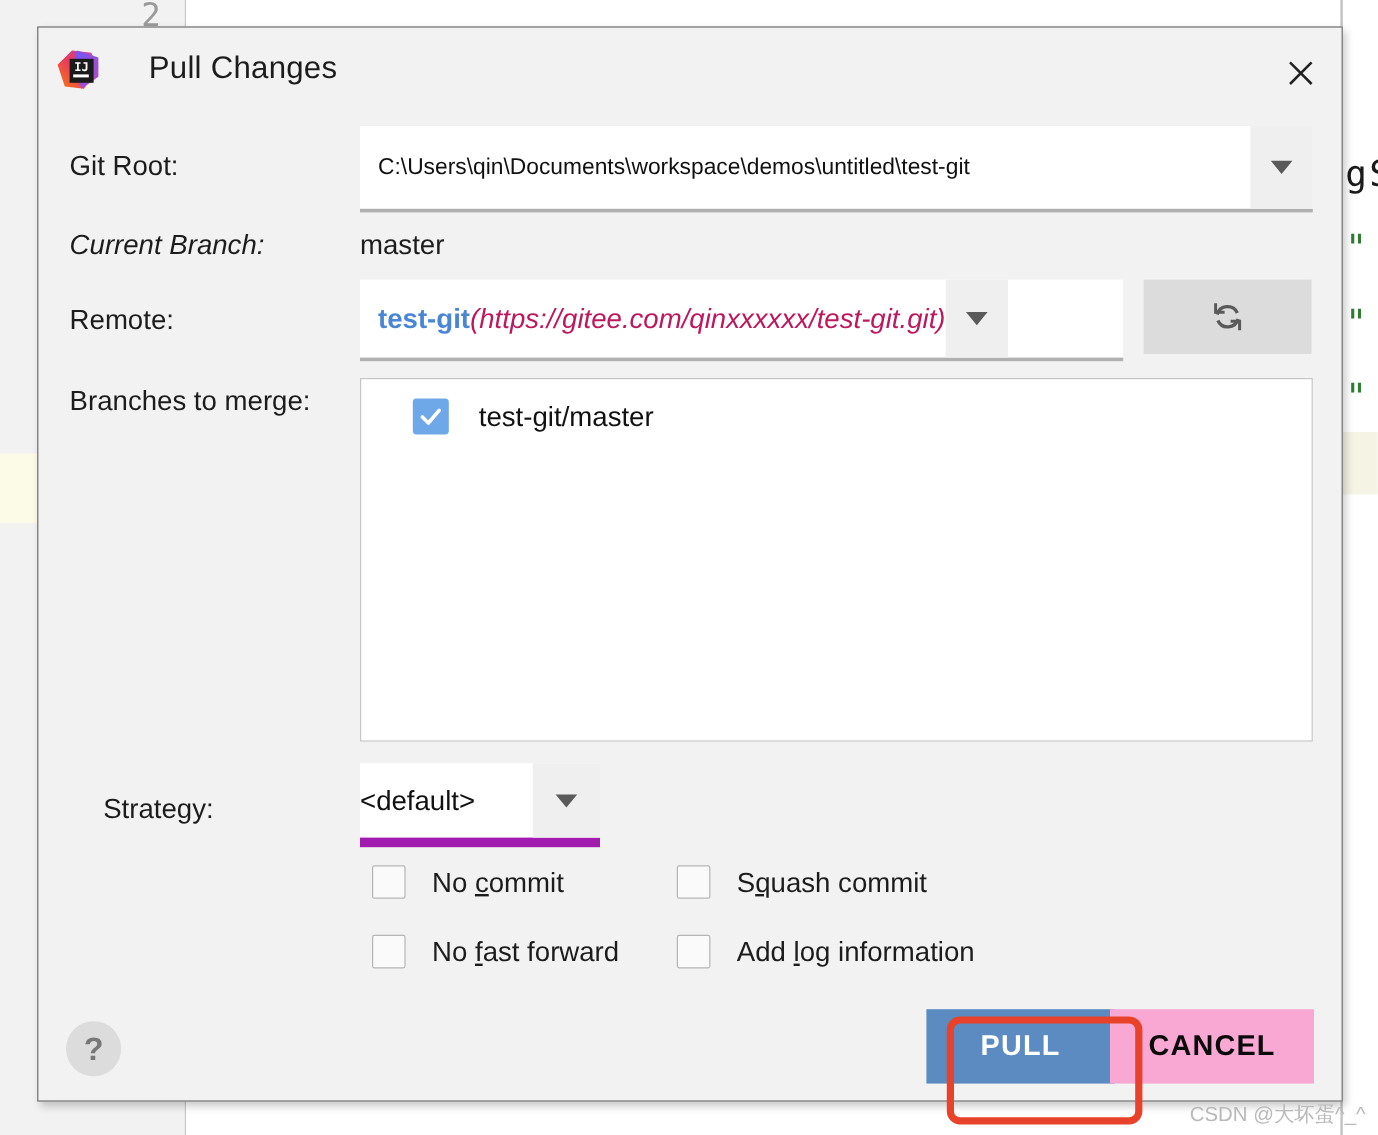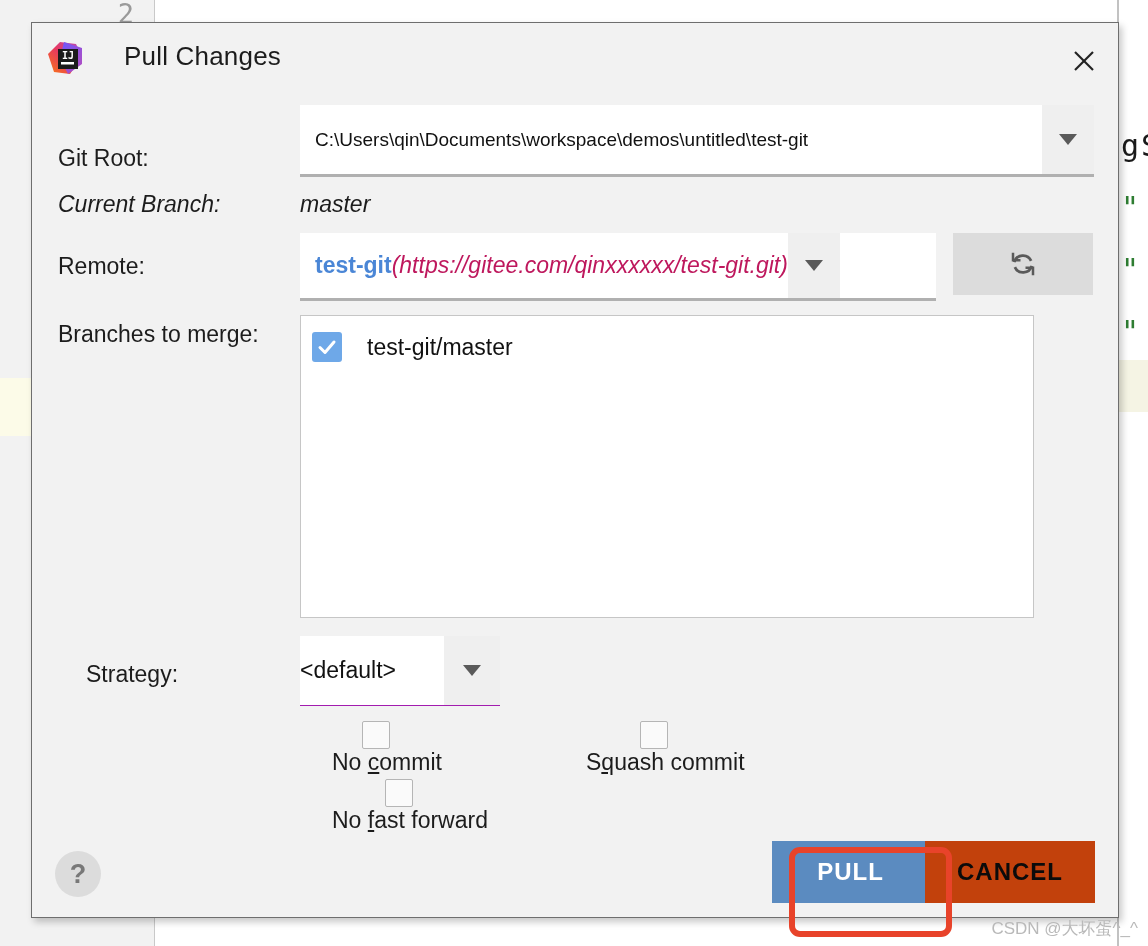--- a/index.html
+++ b/index.html
@@ -332,7 +332,7 @@
     </div>
   </div>
 
-  <div class="lbl" style="top:102px;margin-top:20px;">Git Root:</div>
+  <div class="lbl" style="top:102px;">Git Root:</div>
   <div class="combo" style="left:268px; top:82px; width:794px; height:72px;">
     <div class="val">C:\Users\qin\Documents\workspace\demos\untitled\test-git</div>
     <div class="arrowbox">

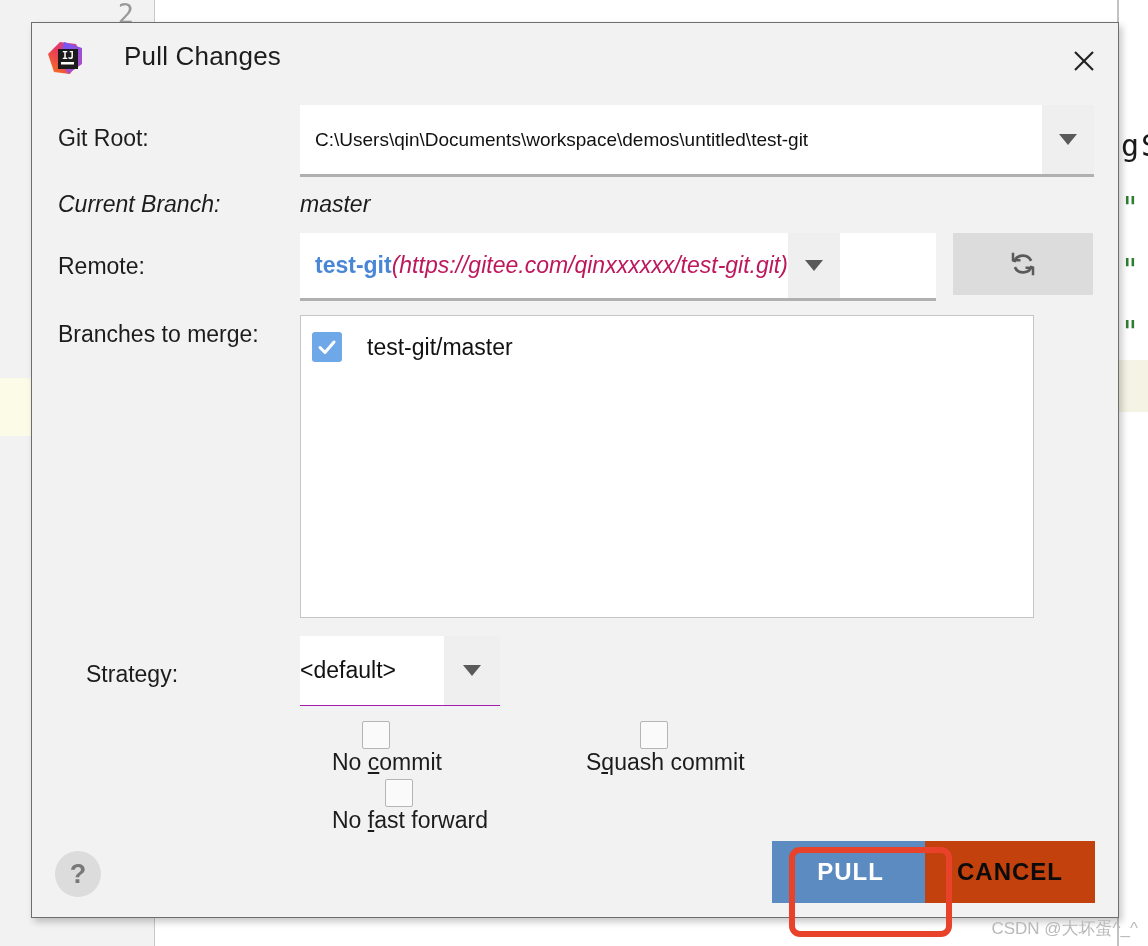--- a/index.html
+++ b/index.html
@@ -341,7 +341,7 @@
   </div>
 
   <div class="lbl" style="top:168px;font-style:italic;">Current Branch:</div>
-  <div class="plain-val" style="left:268px; top:168px;font-style:italic;">master</div>
+  <div class="plain-val" style="left:268px; top:168px;">master</div>
 
   <div class="lbl" style="top:230px;">Remote:</div>
   <div class="combo" style="left:268px; top:210px; width:636px; height:68px;">

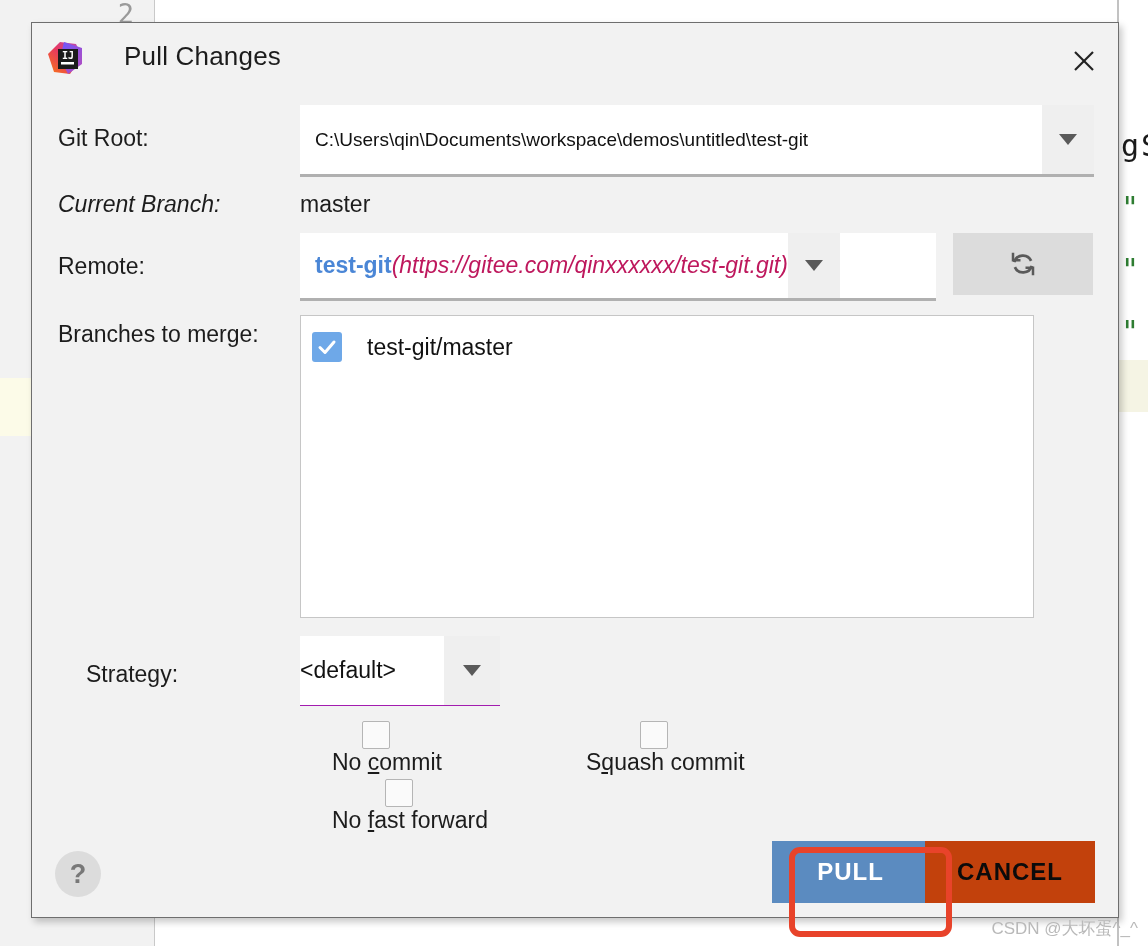--- a/index.html
+++ b/index.html
@@ -364,7 +364,7 @@
   </div>
 
   <div class="lbl" style="top:298px;">Branches to merge:</div>
-  <div class="branch-list" style="left:268px; top:292px; width:734px; height:303px;">
+  <div class="branch-list" style="left:268px; top:292px; width:794px; height:303px;padding-left:32px;">
     <div class="branch-row">
       <span class="cb-checked">
         <svg width="22" height="22" viewBox="0 0 22 22">

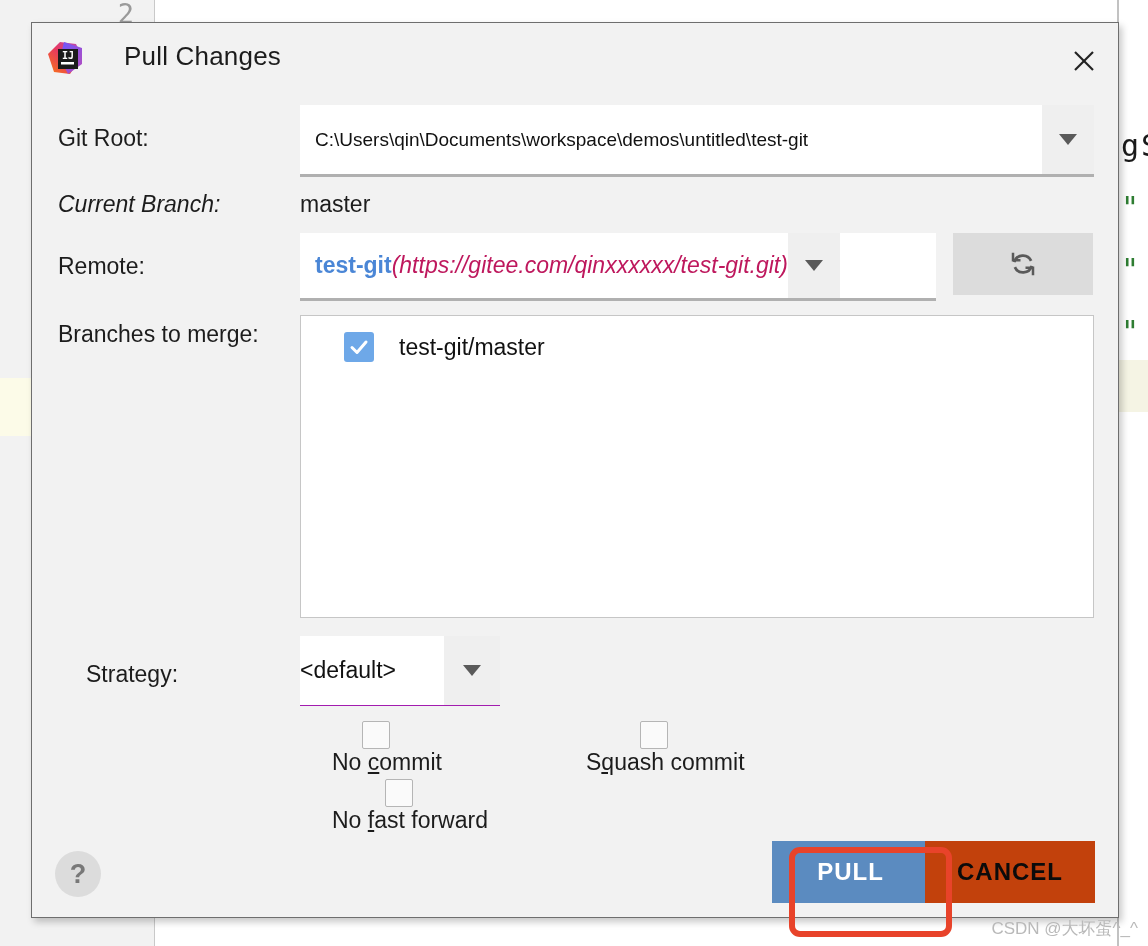--- a/index.html
+++ b/index.html
@@ -186,7 +186,7 @@
     position: absolute;
     background: #ffffff;
     display: flex; align-items: stretch;
-    border-bottom: 1px solid #a21caf;
+    border-bottom: 8px solid #a21caf;
     gap: 48px;
   }
   .combo-sm .val {

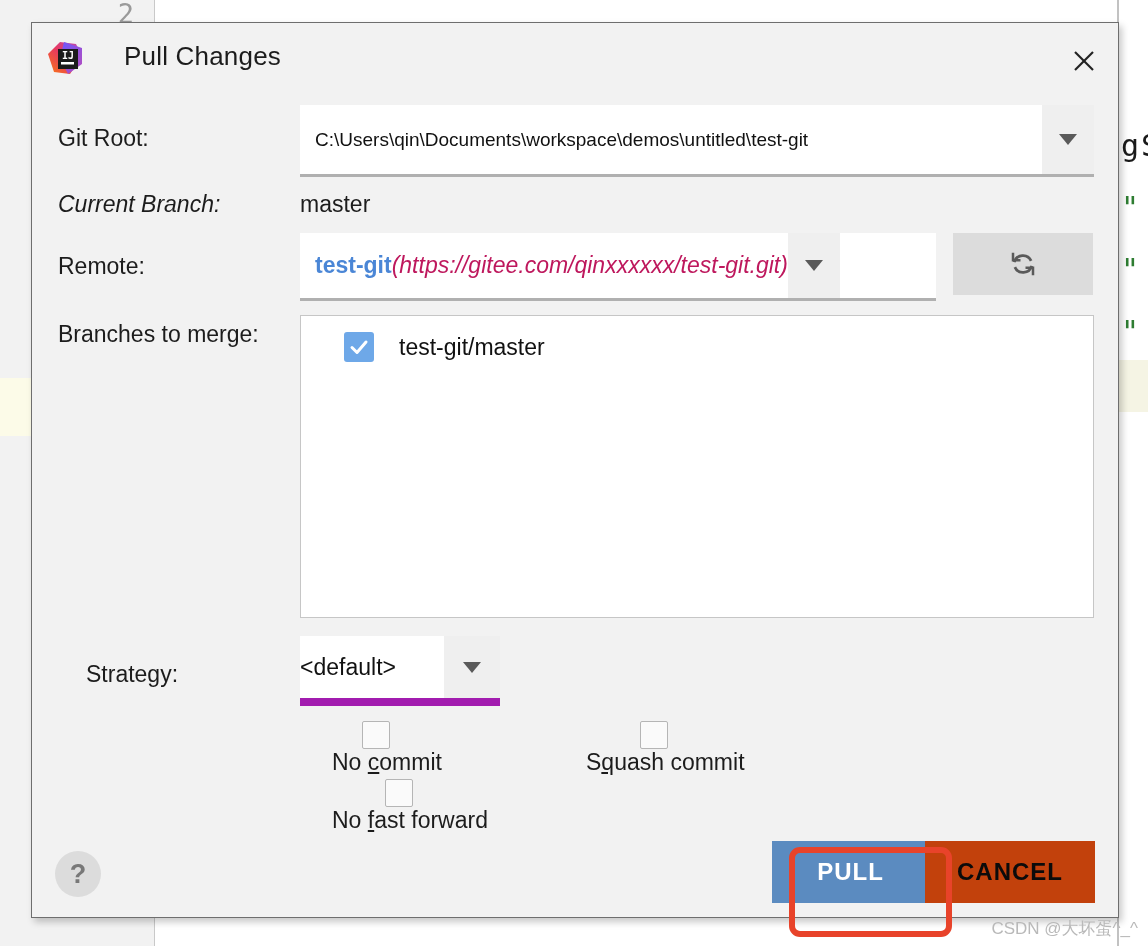--- a/index.html
+++ b/index.html
@@ -204,7 +204,6 @@
     position: absolute;
     display: flex; align-items: center;
     cursor: pointer;
-    flex-direction: column;
   }
   .cb-empty {
     width: 28px; height: 28px;

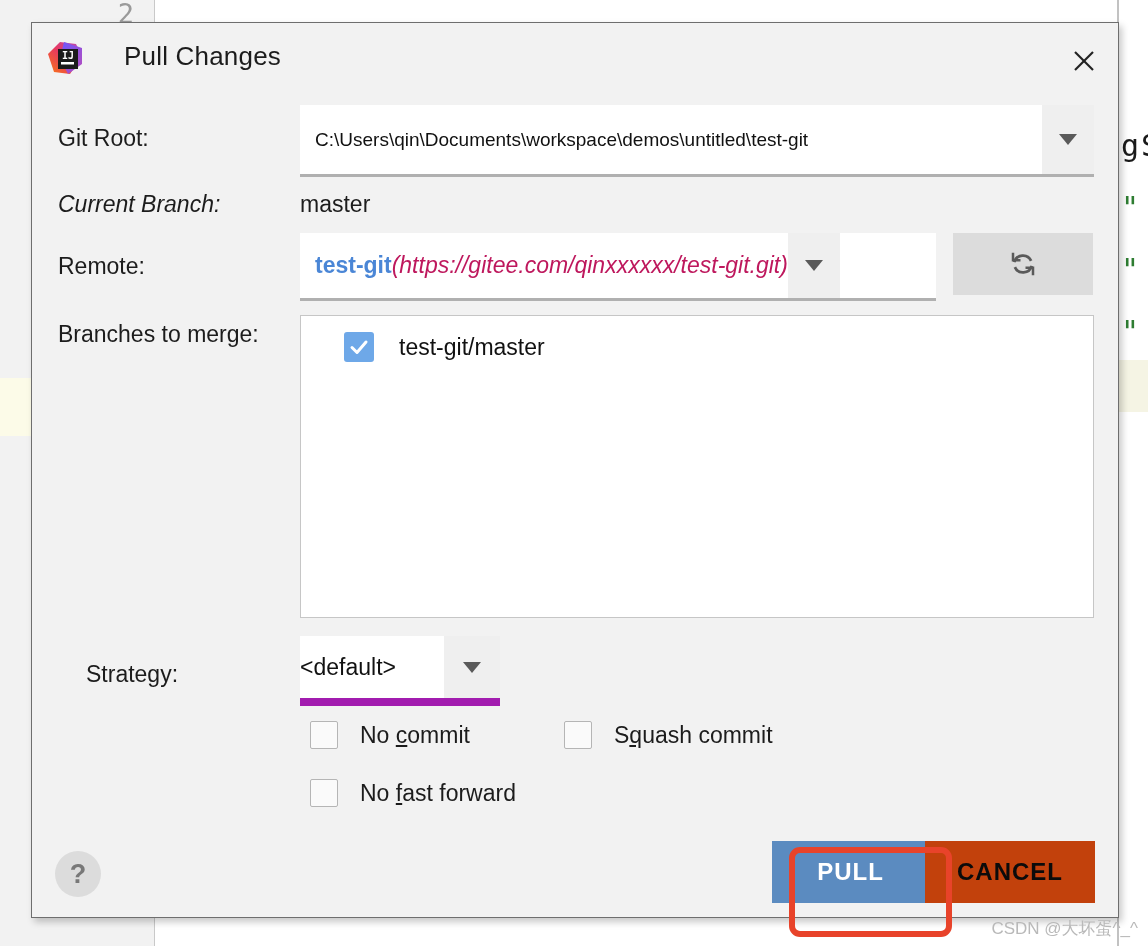--- a/index.html
+++ b/index.html
@@ -397,6 +397,10 @@
     <span class="opt-label"><span>No </span><span class="mn">f</span><span>ast forward</span></span>
   </div>
 
+  <div class="opt" style="left:532px; top:756px;">
+    <span class="cb-empty"></span>
+    <span class="opt-label"><span>Add </span><span class="mn">l</span><span>og information</span></span>
+  </div>
 
   <div class="help-btn">?</div>
   <div class="btn-pull">PULL</div>

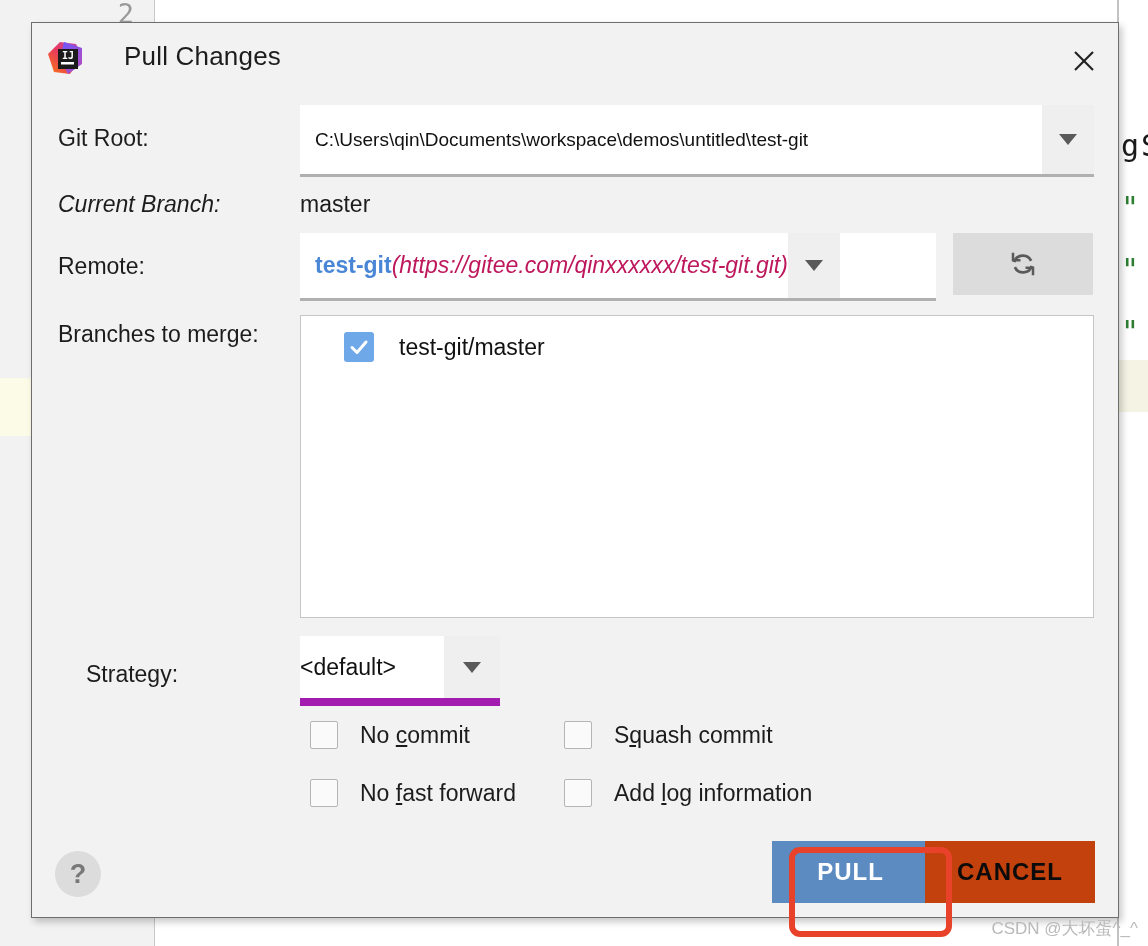--- a/index.html
+++ b/index.html
@@ -250,7 +250,7 @@
     position: absolute;
     left: 893px; top: 818px;
     width: 170px; height: 62px;
-    background: #c2410c;
+    background: #f9a8d4;
     color: #0b0b0b;
     display: flex; align-items: center; justify-content: center;
     font-size: 24px; font-weight: bold;

